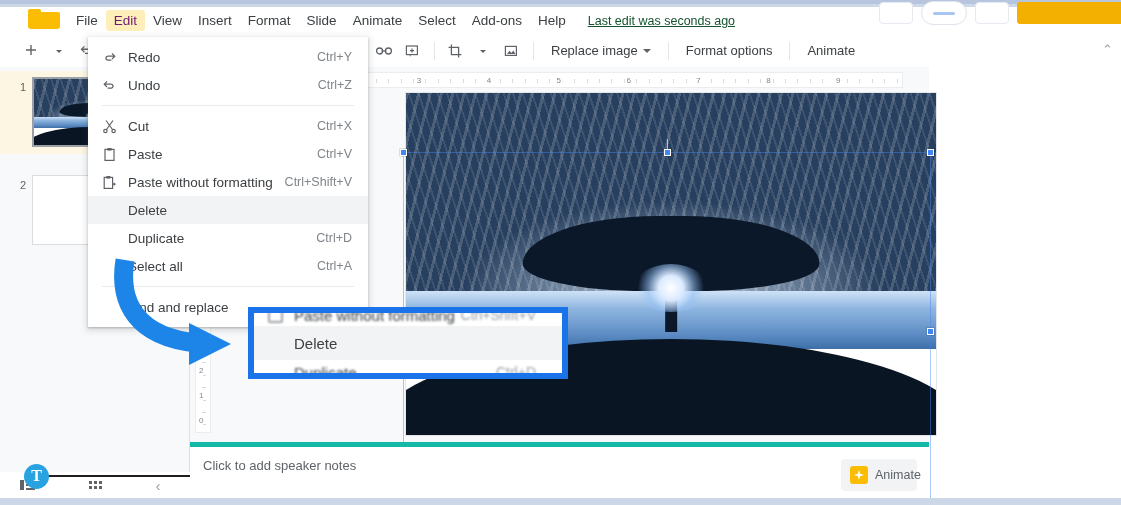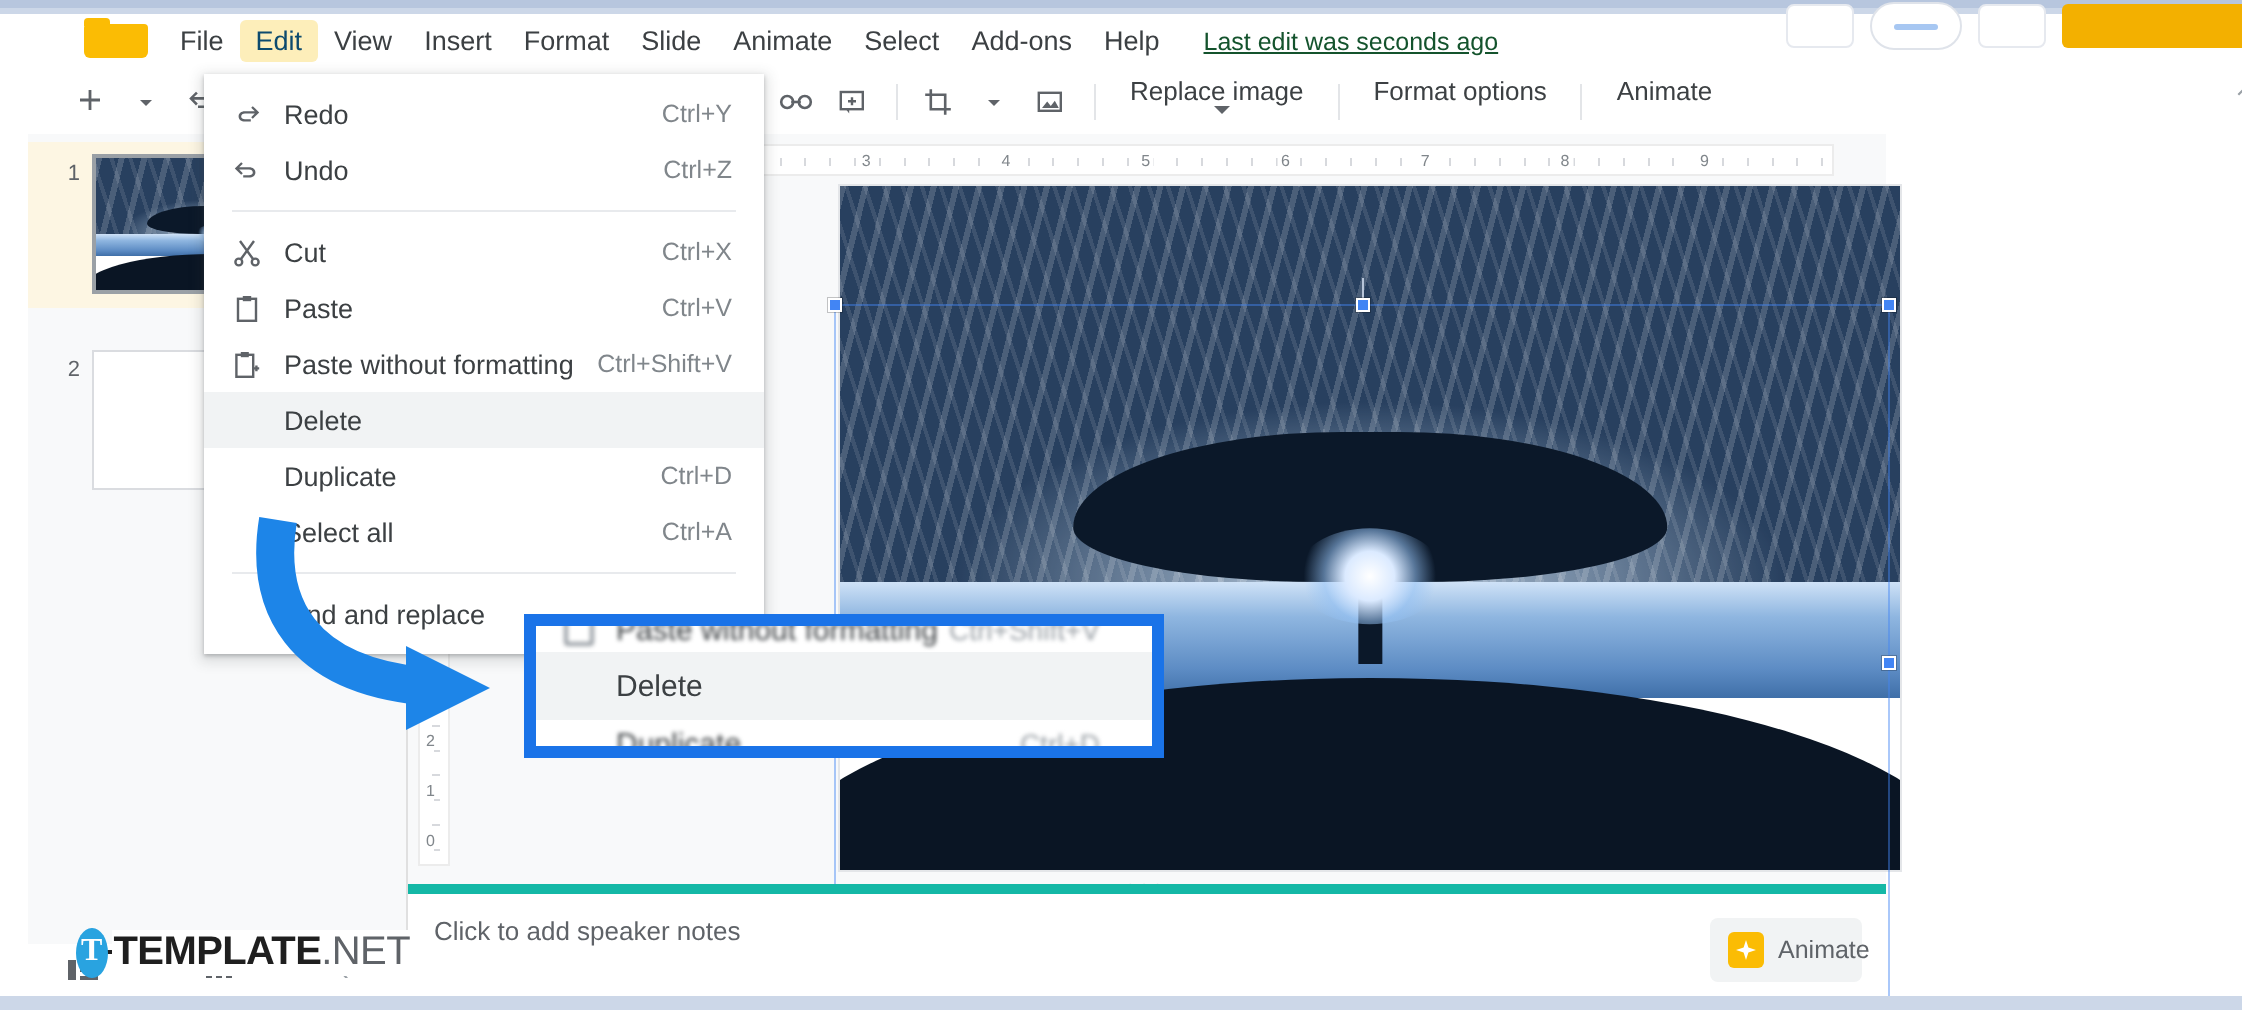--- a/index.html
+++ b/index.html
@@ -26,7 +26,7 @@
 
   
   .app {
-    position: absolute; left: 14px; top: 7px; width: 929px; height: 491px;
+    position: absolute; left: 0; top: 7px; width: 929px; height: 491px;
     background: #ffffff;
     padding-left: 32px;
   }

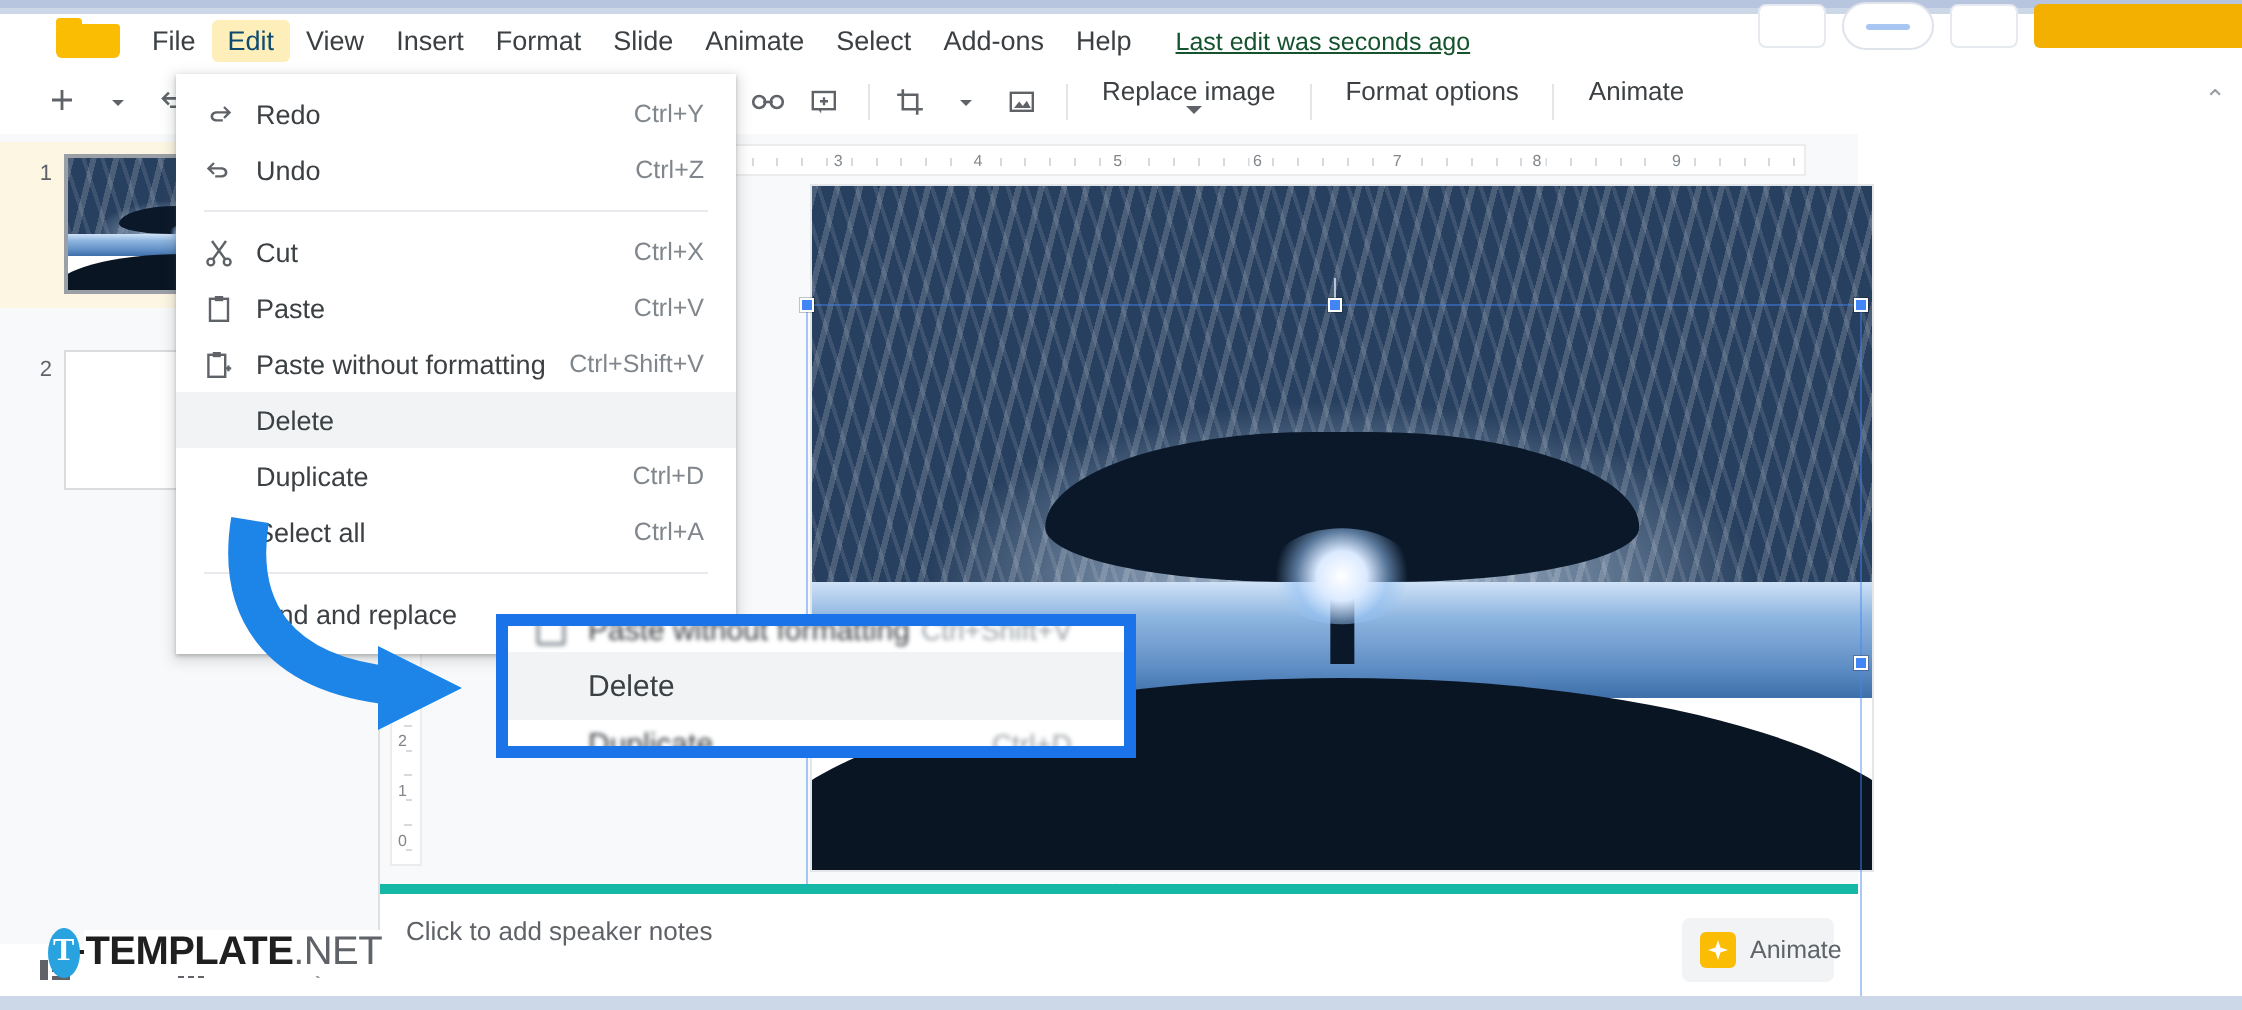--- a/index.html
+++ b/index.html
@@ -51,7 +51,7 @@
     font-size: 13.5px; color: #3c4043; padding: 3px 8px;
     border-radius: 3px; white-space: nowrap; cursor: default;
   }
-  .menu-item.active { background: #fdeeba; color: #0c4a6e; }
+  .menu-item.active { background: #fdeeba; color: #701a75; }
   .lastedit {
     font-size: 12.5px; color: #14532d; margin-left: 14px;
     text-decoration: underline; white-space: nowrap;

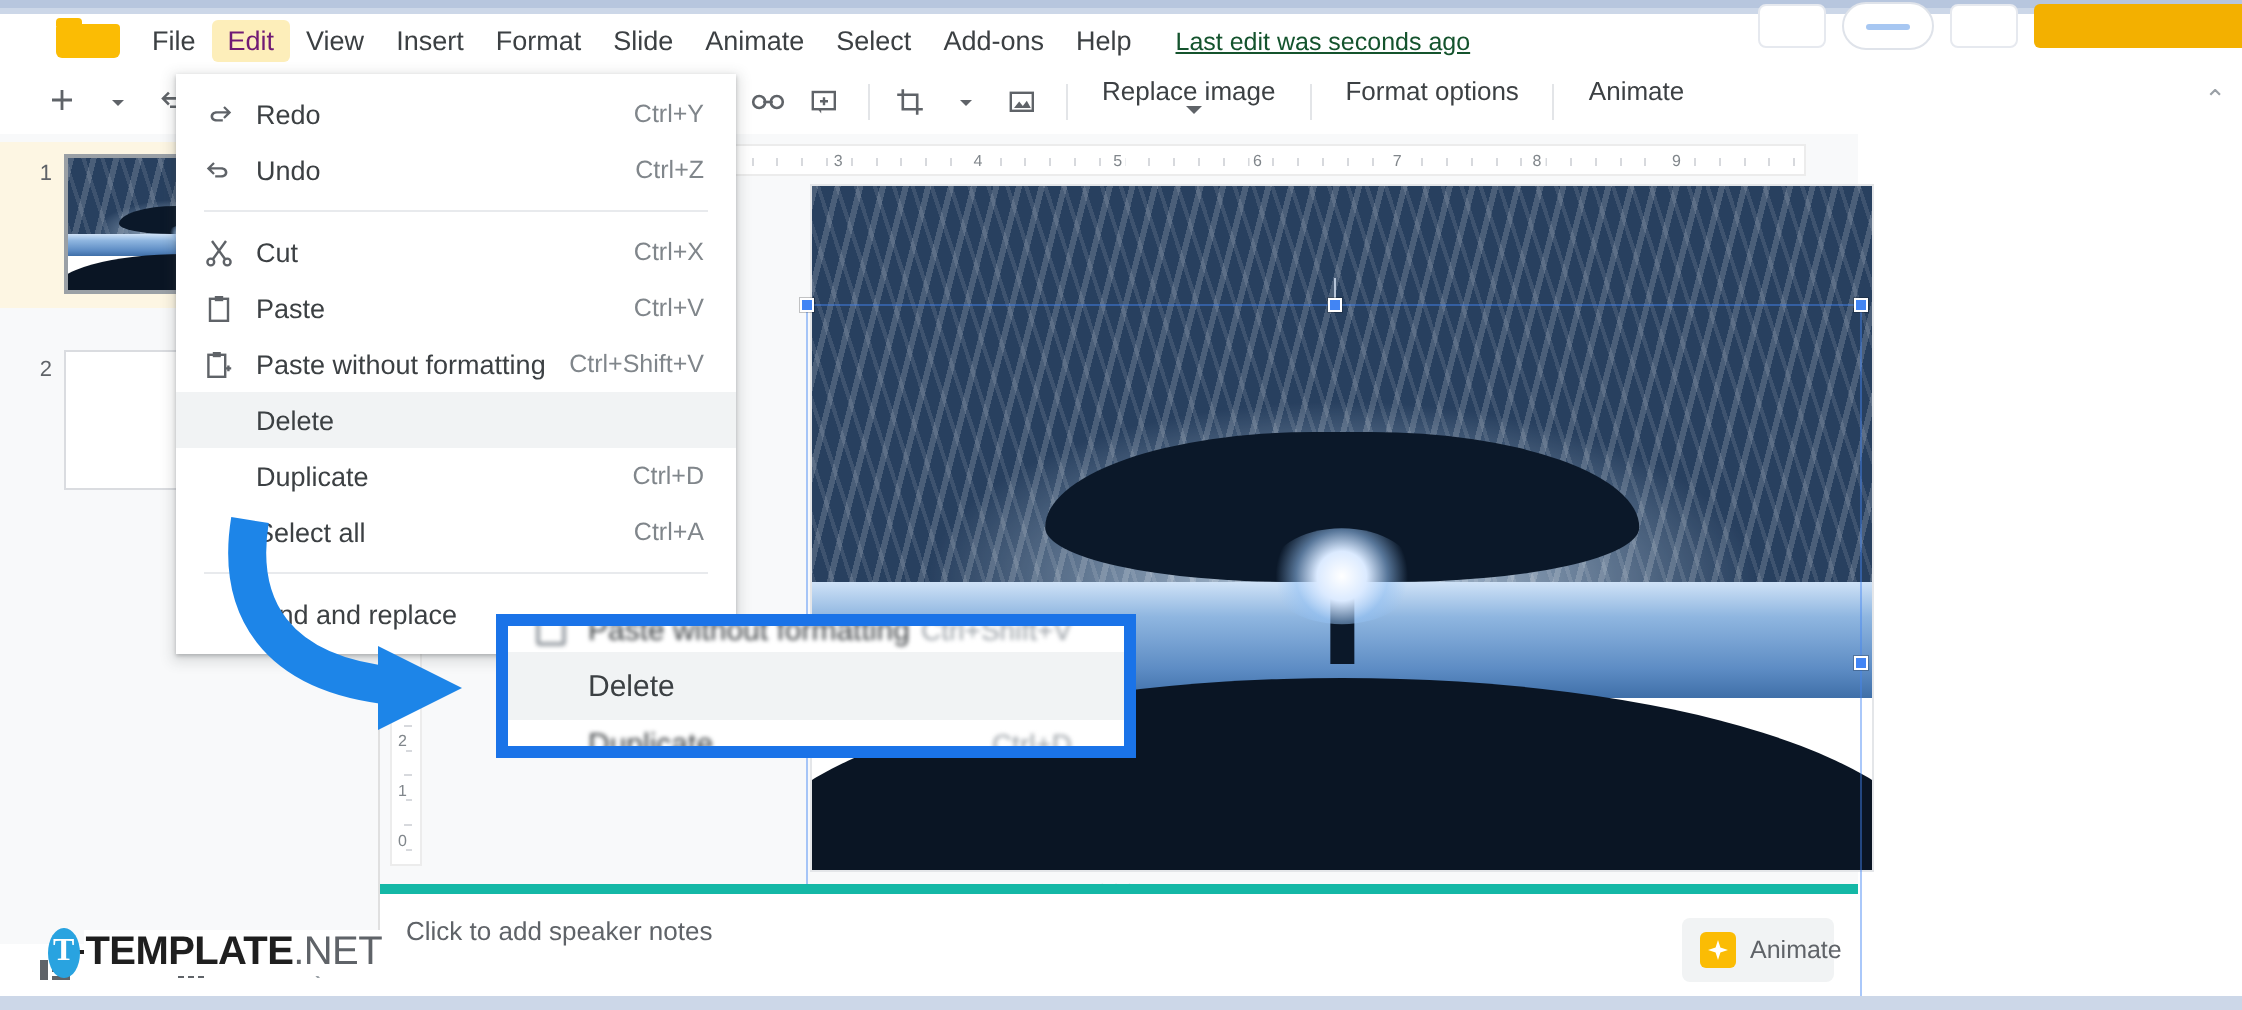--- a/index.html
+++ b/index.html
@@ -77,7 +77,7 @@
   .tb-sep { width: 1px; height: 18px; background: #e3e5e8; margin: 0 7px; flex:none; }
   .tb-text {
     height: 26px; display:flex; align-items:center; padding: 0 10px;
-    font-size: 13px; color: #3c4043; border-radius: 4px; white-space: nowrap; flex-direction: column;
+    font-size: 13px; color: #3c4043; border-radius: 4px; white-space: nowrap;
   }
   .caret { display:inline-block; margin-left:5px; border-left:4px solid transparent;
            border-right:4px solid transparent; border-top:4px solid #5f6368; }

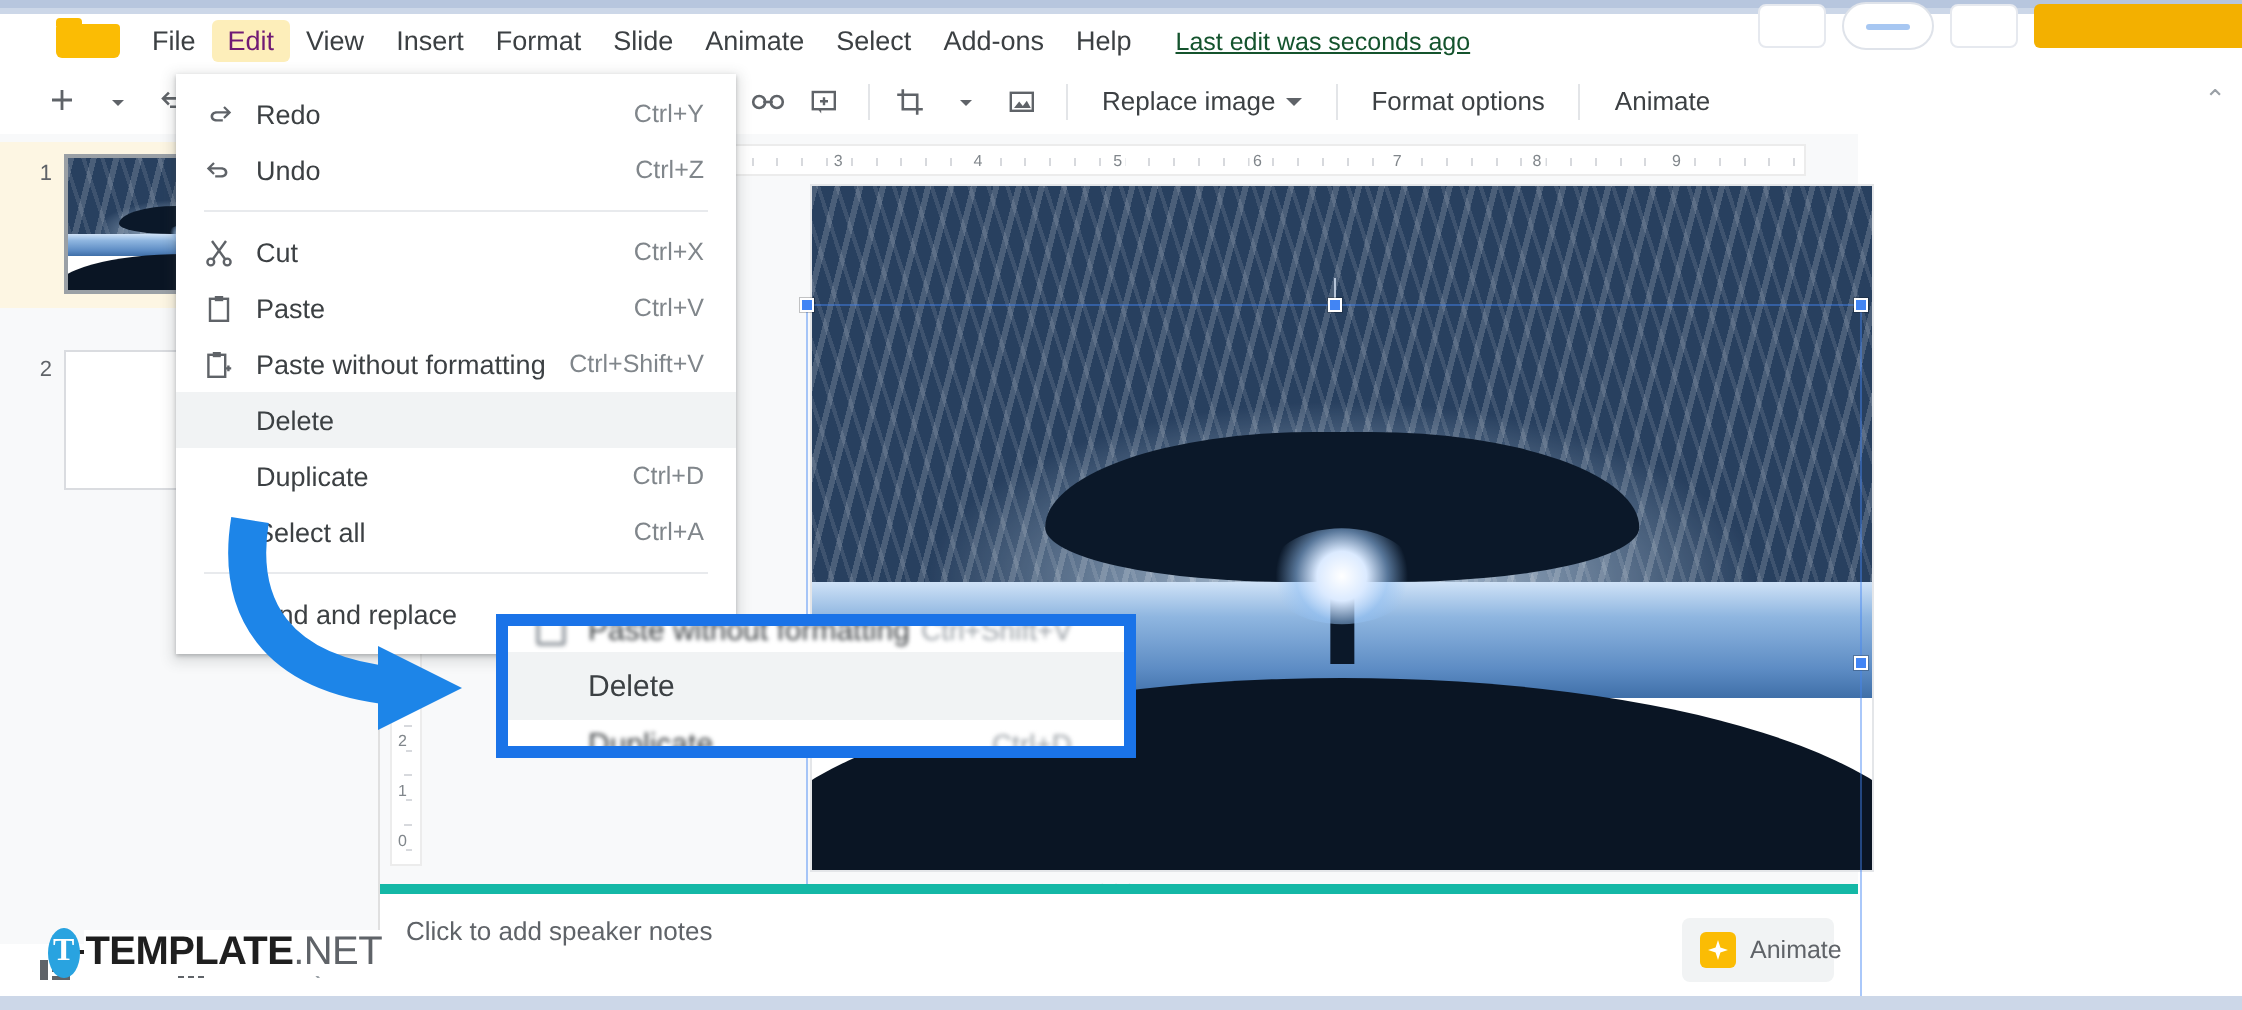--- a/index.html
+++ b/index.html
@@ -650,7 +650,6 @@
   <div class="wm">
     <div class="bar"></div>
     <div class="badge">T</div>
-    <div class="wtext"><span>TEMPLATE</span><span class="net">.NET</span></div>
   </div>
 
 </div>

